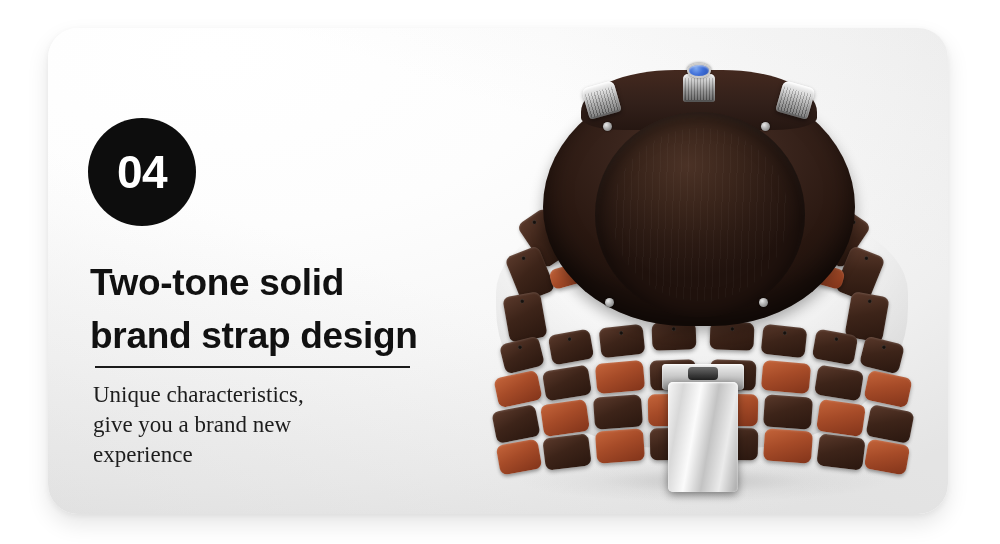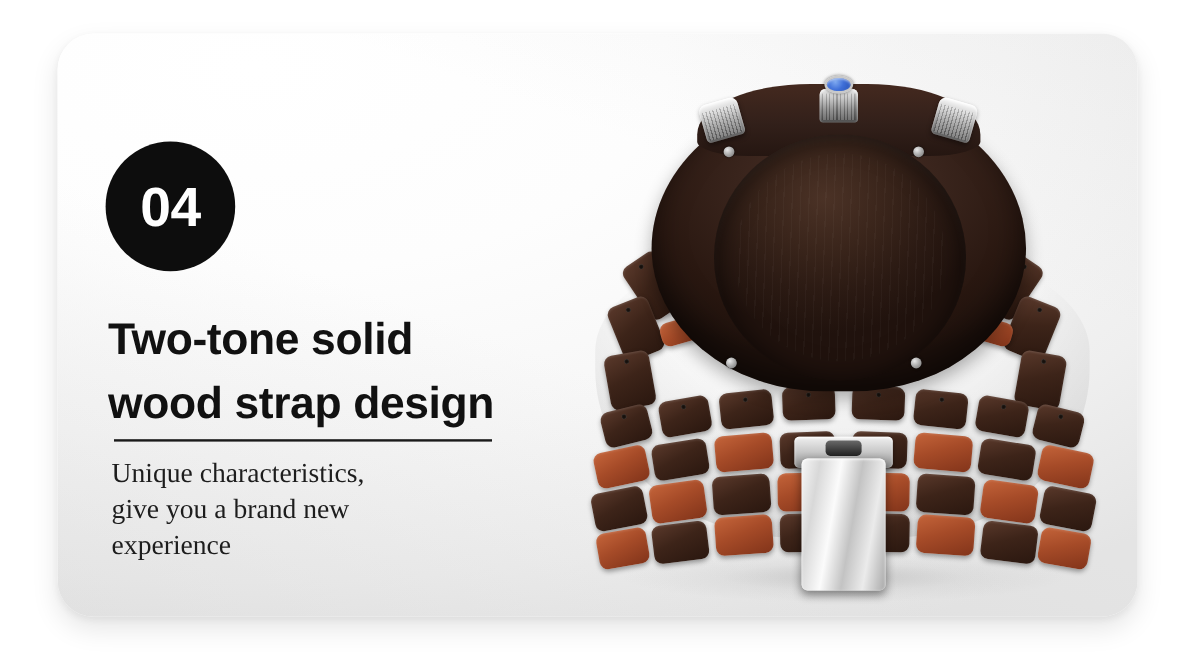--- a/index.html
+++ b/index.html
@@ -462,7 +462,7 @@
     <div class="badge">04</div>
 
     <div class="headline">Two-tone solid
-wood strap design</div>
+brand strap design</div>
 
     <div class="rule"></div>
 

